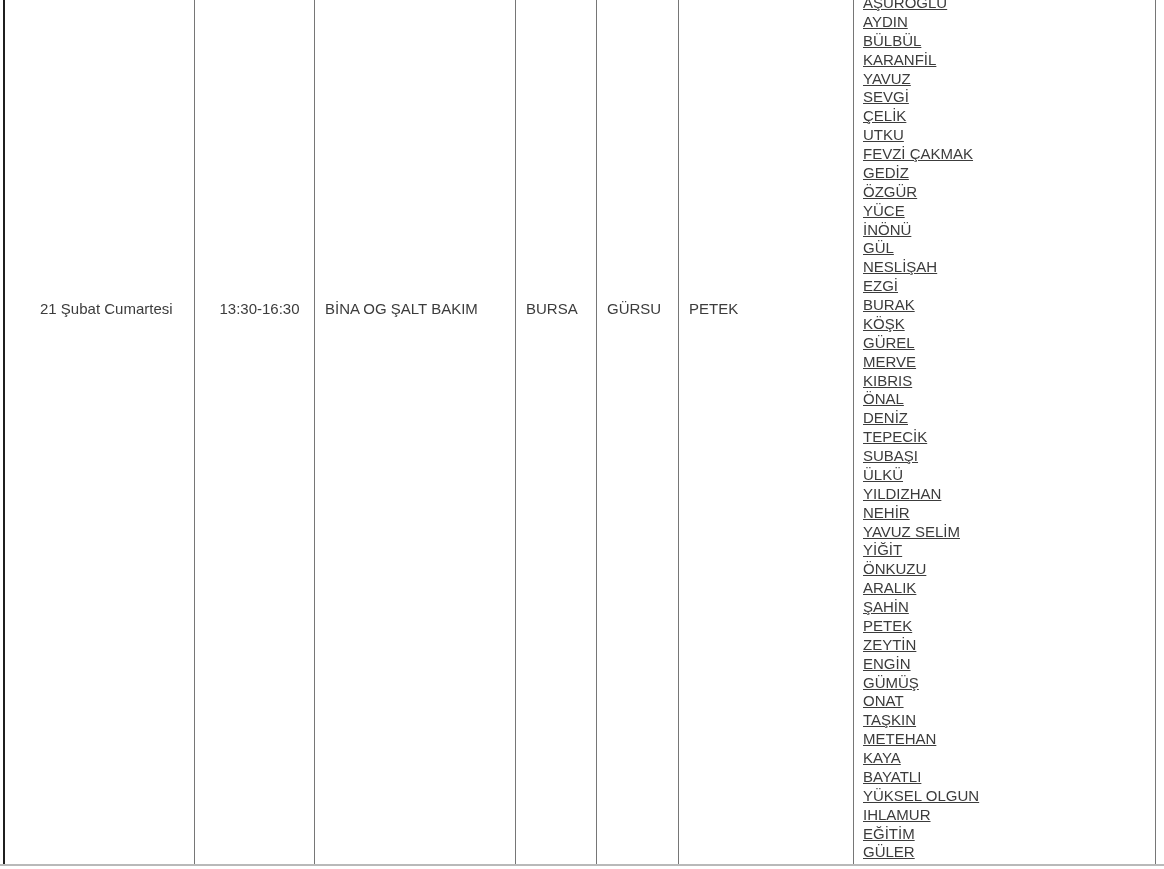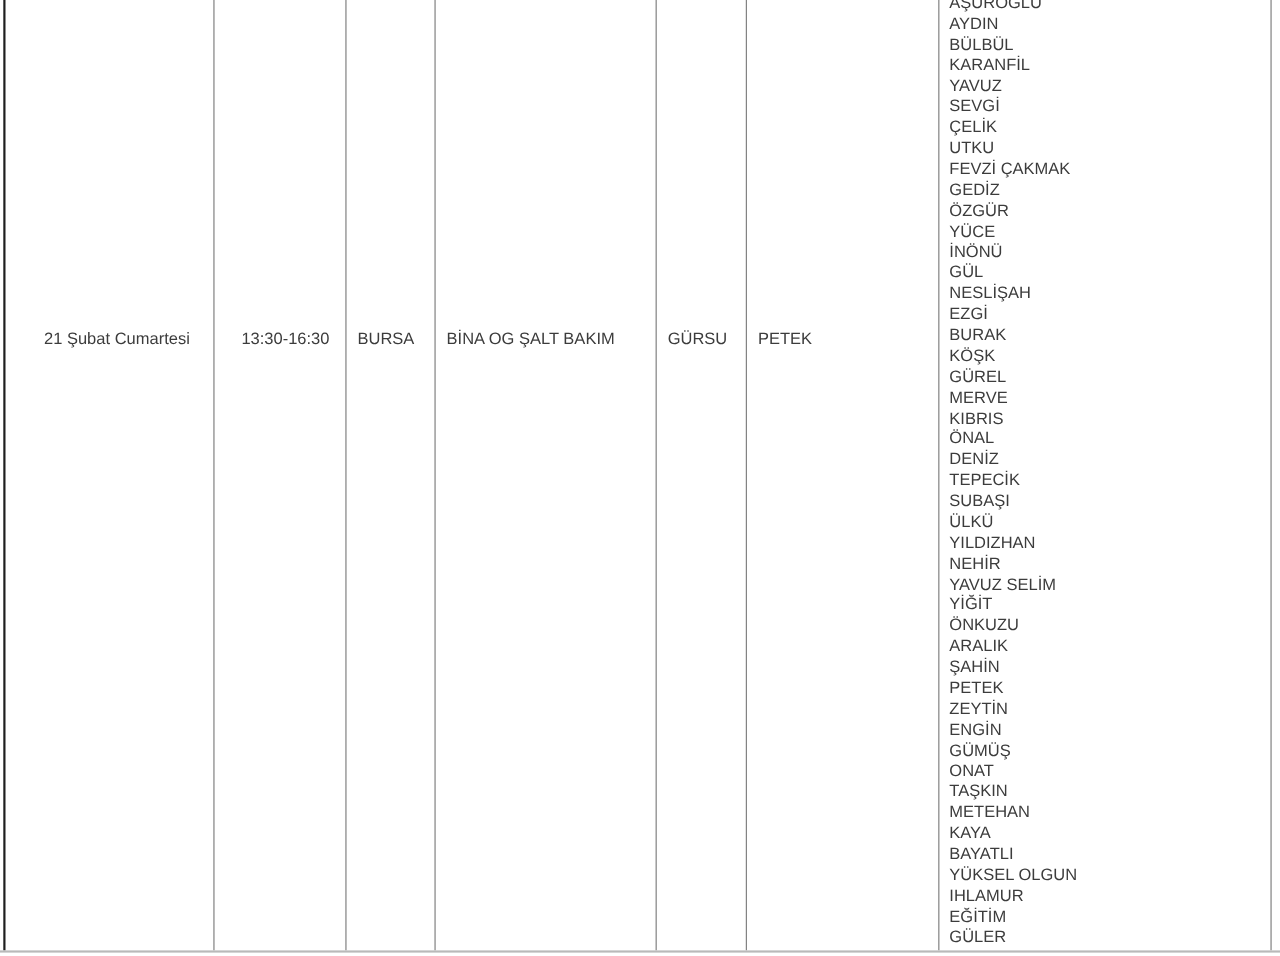--- a/index.html
+++ b/index.html
@@ -44,7 +44,7 @@
   .c-prov      { width: 81px;  }
   .c-dist      { width: 82px;  }
   .c-nbhd      { width: 175px; }
-  .c-streets   { width: 302px; }
+  .c-streets   { width: 302px; text-decoration: underline; }
   .c-stub      { width: 8px; border-right: none; }
 
   .streets-list {

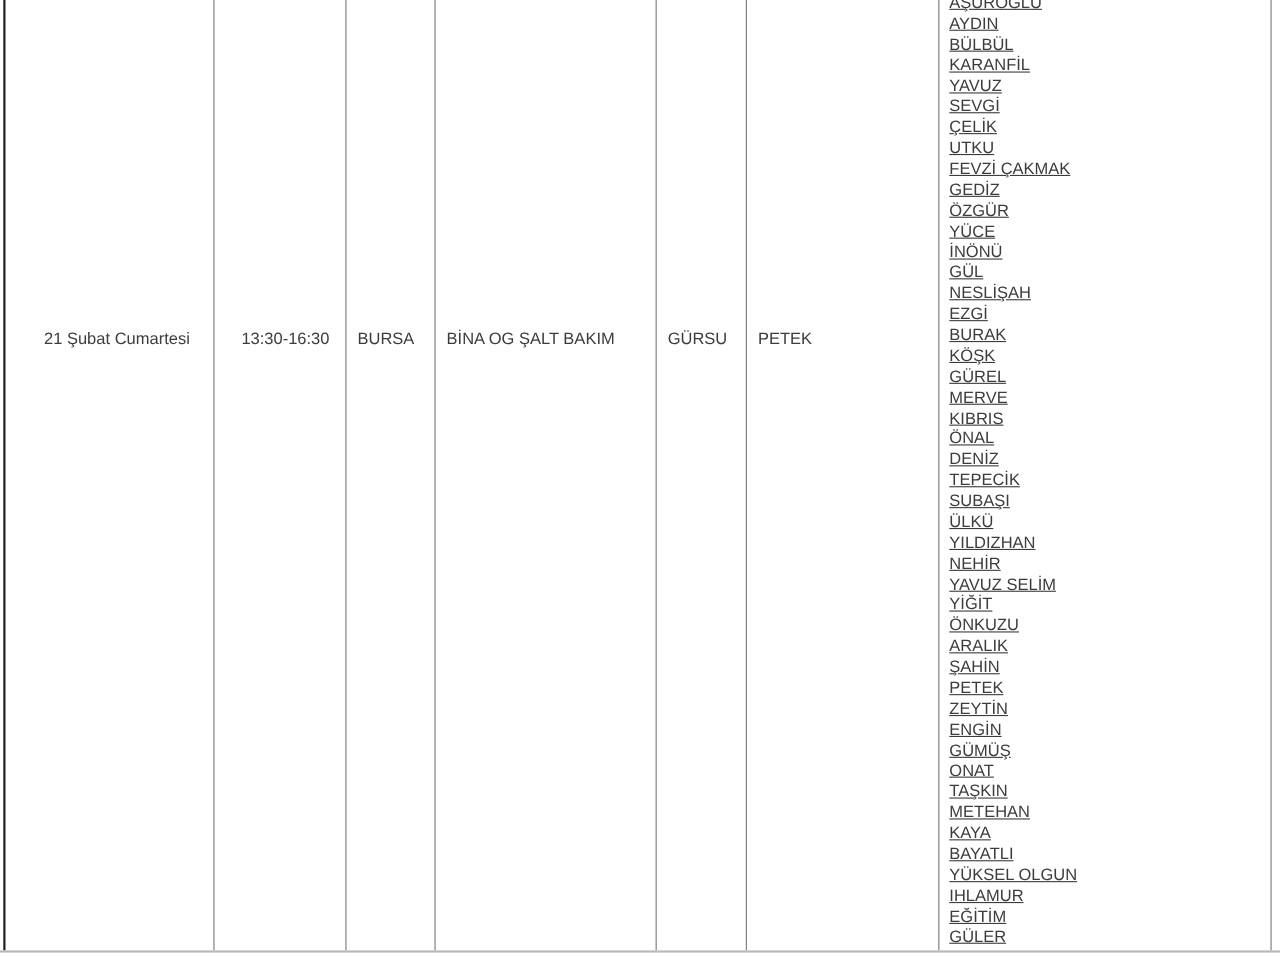--- a/index.html
+++ b/index.html
@@ -80,12 +80,12 @@
       <span class="val">13:30-16:30</span>
     </div>
 
+    <div class="cell c-work">
+      <span class="val">BİNA OG ŞALT BAKIM</span>
+    </div>
+
     <div class="cell c-prov">
       <span class="val">BURSA</span>
-    </div>
-
-    <div class="cell c-work">
-      <span class="val">BİNA OG ŞALT BAKIM</span>
     </div>
 
     <div class="cell c-dist">

